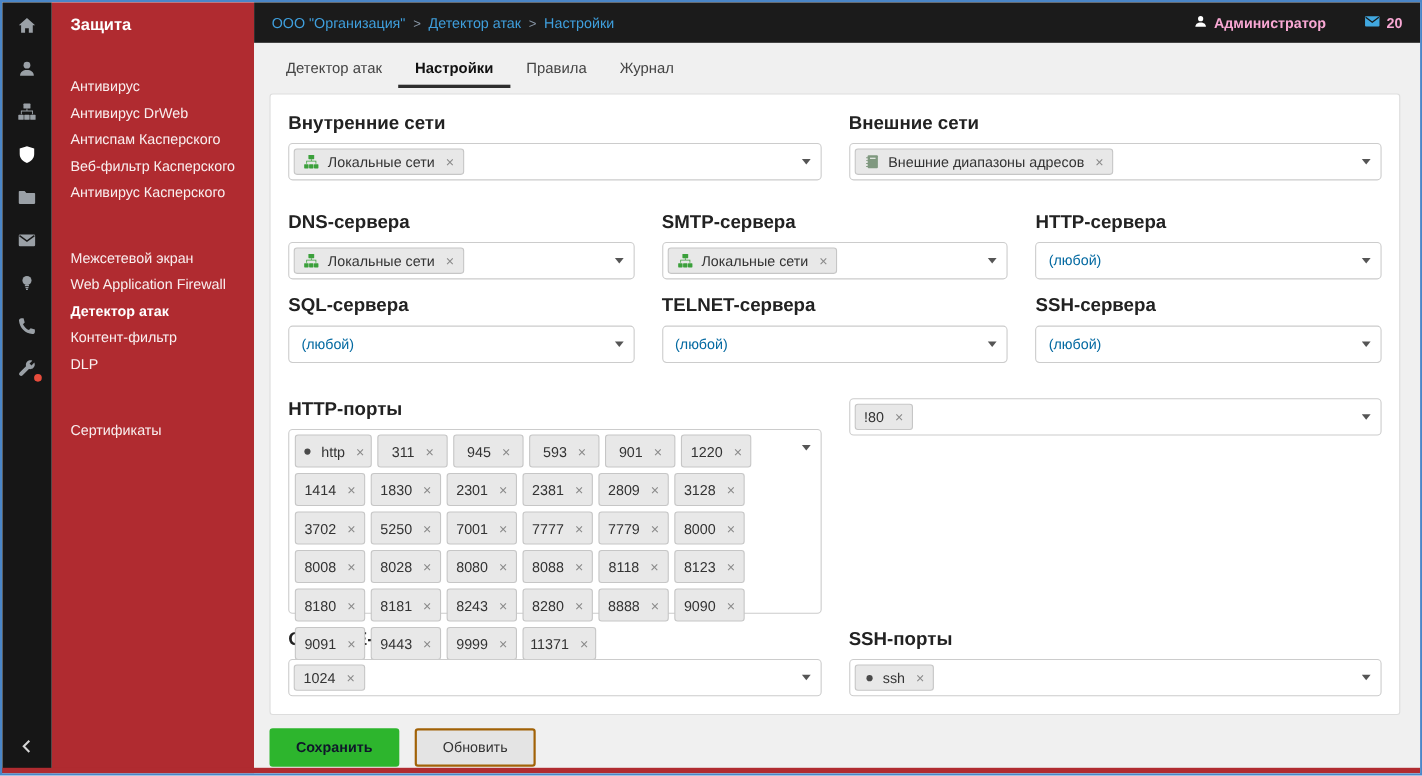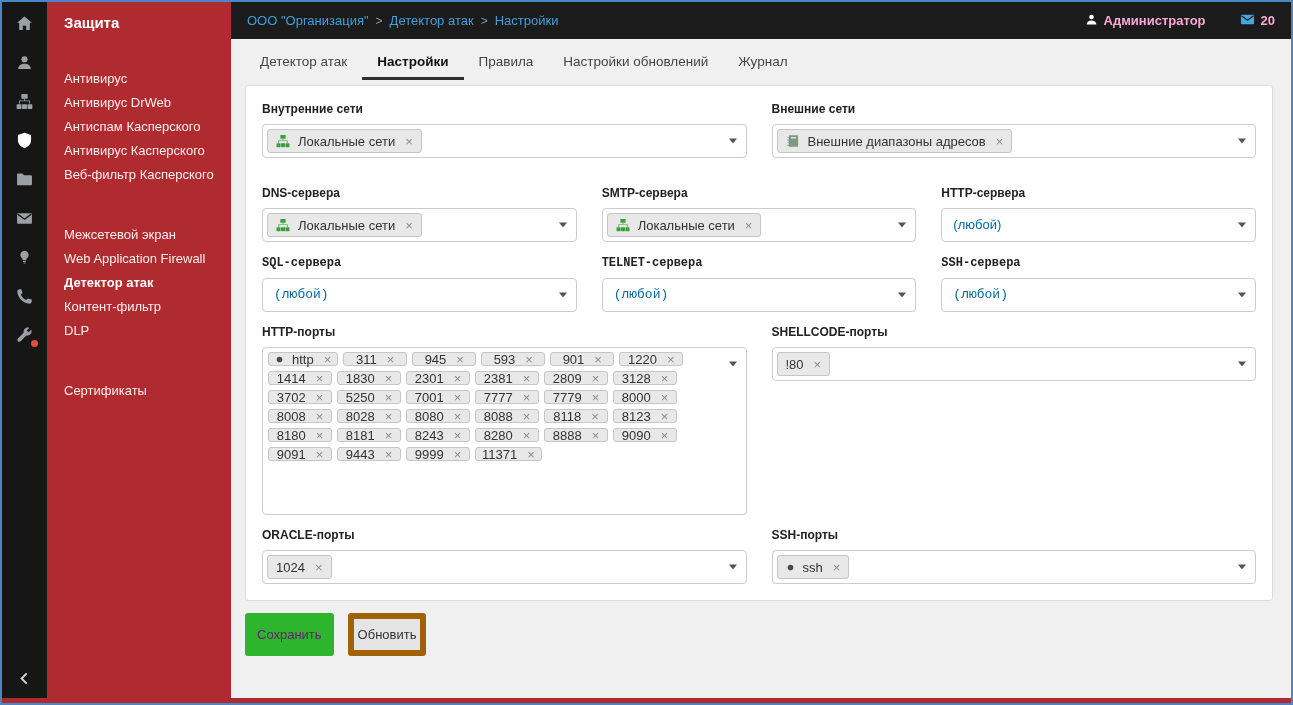--- a/index.html
+++ b/index.html
@@ -220,7 +220,6 @@
           <div class="tab">Детектор атак</div>
           <div class="tab active">Настройки</div>
           <div class="tab">Правила</div>
-          <div class="tab">Настройки обновлений</div>
           <div class="tab">Журнал</div>
         </div>
       <div class="card">

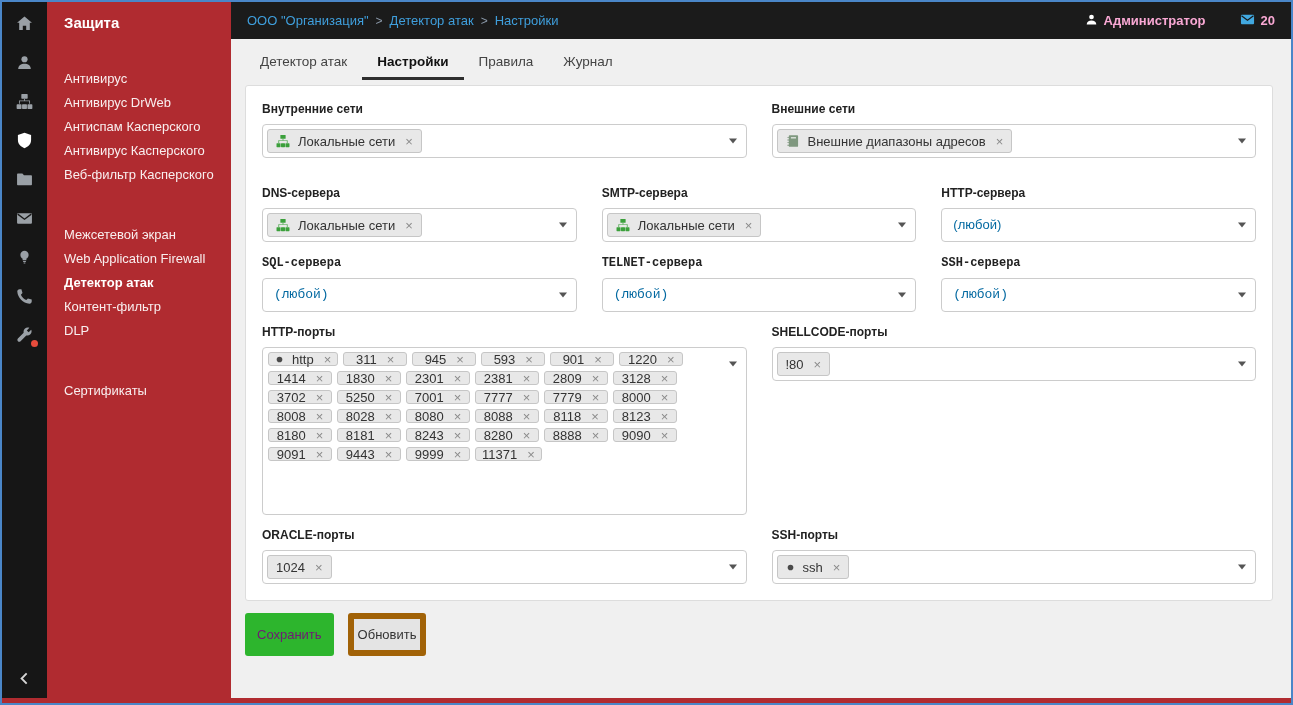--- a/index.html
+++ b/index.html
@@ -49,7 +49,7 @@
   .card { background:#fff; border:1px solid #ddd; border-radius:3px; padding:16px; }
 
   .form-row { display:grid; gap:16px 25px; }
-  .field-label { font-size:12px; font-weight:bold; color:#222; margin-bottom:8px; }
+  .field-label { font-size:17px; font-weight:bold; color:#222; margin-bottom:8px; }
   .selectbox { position:relative; border:1px solid #ccc; border-radius:4px; background:#fff;
                min-height:34px; padding:4px 26px 4px 4px; cursor:pointer; }
   .selectbox.tall { height:168px; padding:4px 26px 4px 5px; }

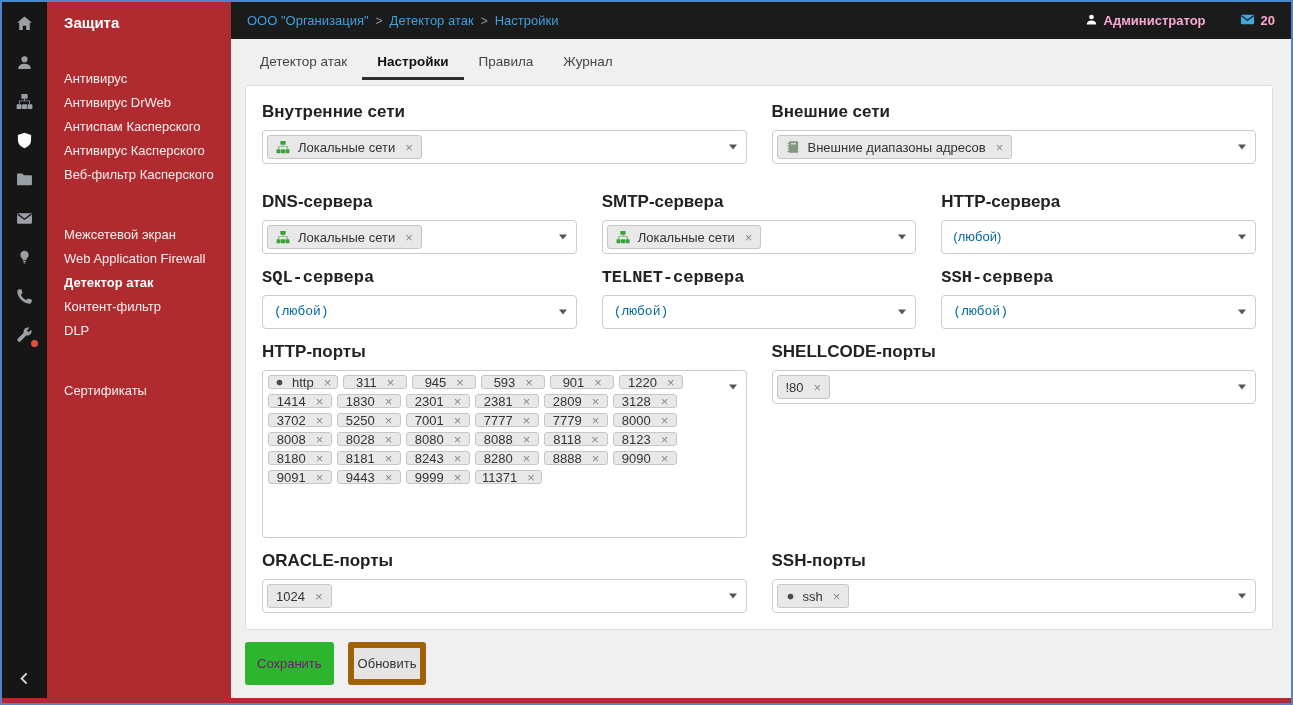--- a/index.html
+++ b/index.html
@@ -168,8 +168,8 @@
           <div class="sb-item">Антивирус</div>
           <div class="sb-item">Антивирус DrWeb</div>
           <div class="sb-item">Антиспам Касперского</div>
+          <div class="sb-item">Веб-фильтр Касперского</div>
           <div class="sb-item">Антивирус Касперского</div>
-          <div class="sb-item">Веб-фильтр Касперского</div>
         </div>
         <div class="sb-group">
           <div class="sb-item">Межсетевой экран</div>

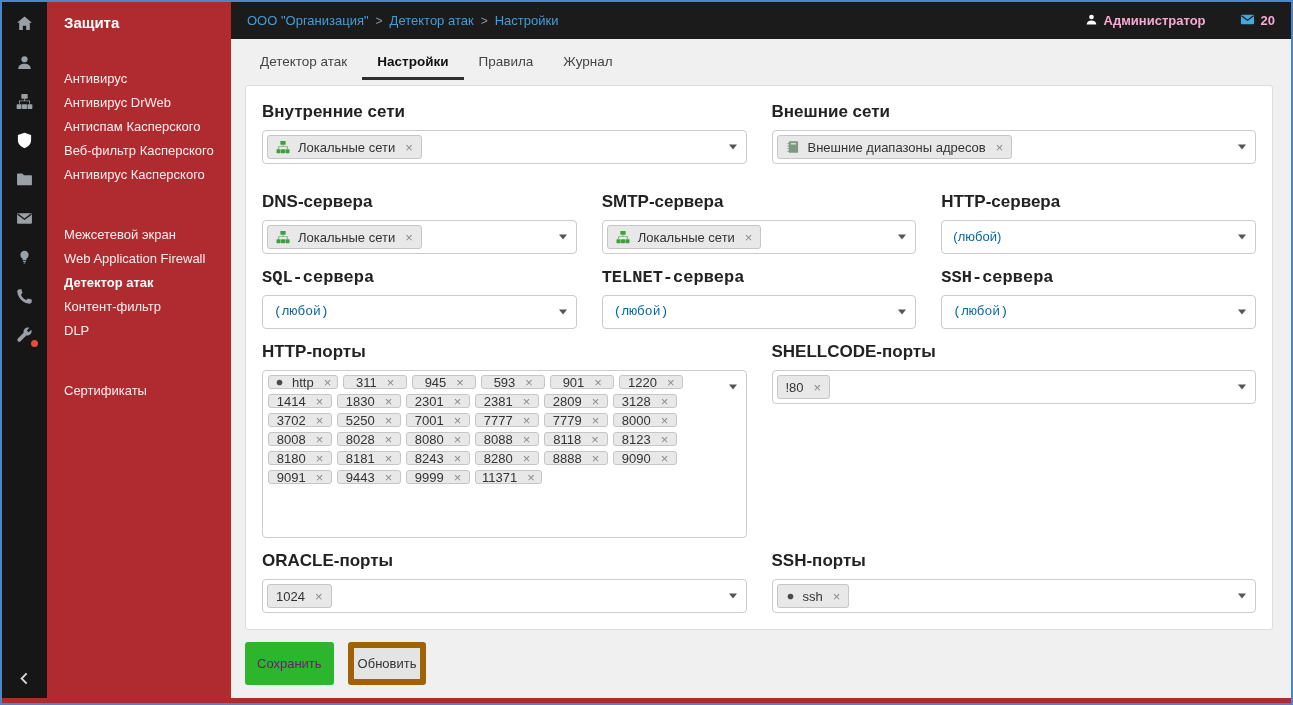--- a/index.html
+++ b/index.html
@@ -319,7 +319,7 @@
                 </div>
               </div>
             </div>
-            <div class="form-row" style="grid-template-columns: repeat(3, 1fr); margin-bottom: 13px; font-family: Liberation Mono, monospace;">
+            <div class="form-row" style="grid-template-columns: repeat(3, 1fr); margin-bottom: 32px;">
               <div class="field">
                 <div class="field-label">SQL-сервера</div>
                 <div class="selectbox">

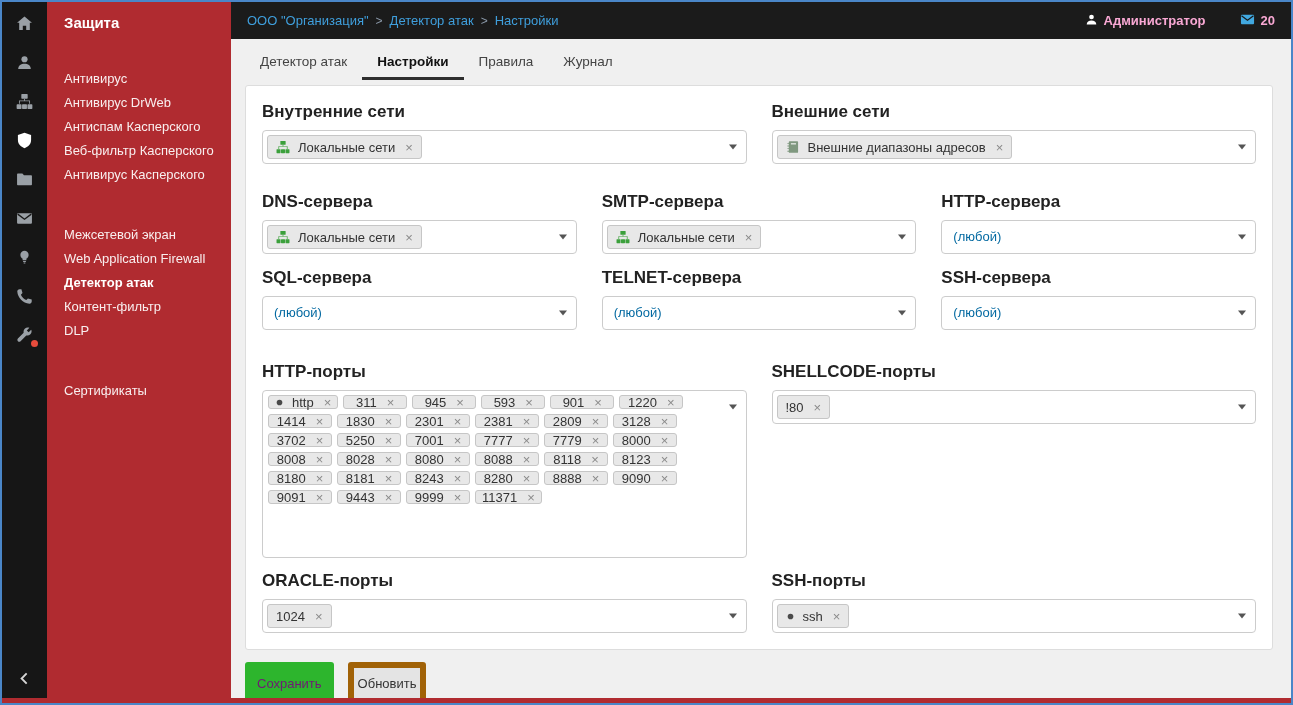--- a/index.html
+++ b/index.html
@@ -499,7 +499,6 @@
                 </div>
               </div>
               <div class="field">
-                <div class="field-label">SHELLCODE-порты</div>
                 <div class="selectbox">
                   <div class="tagwrap">
                     <span class="tag">

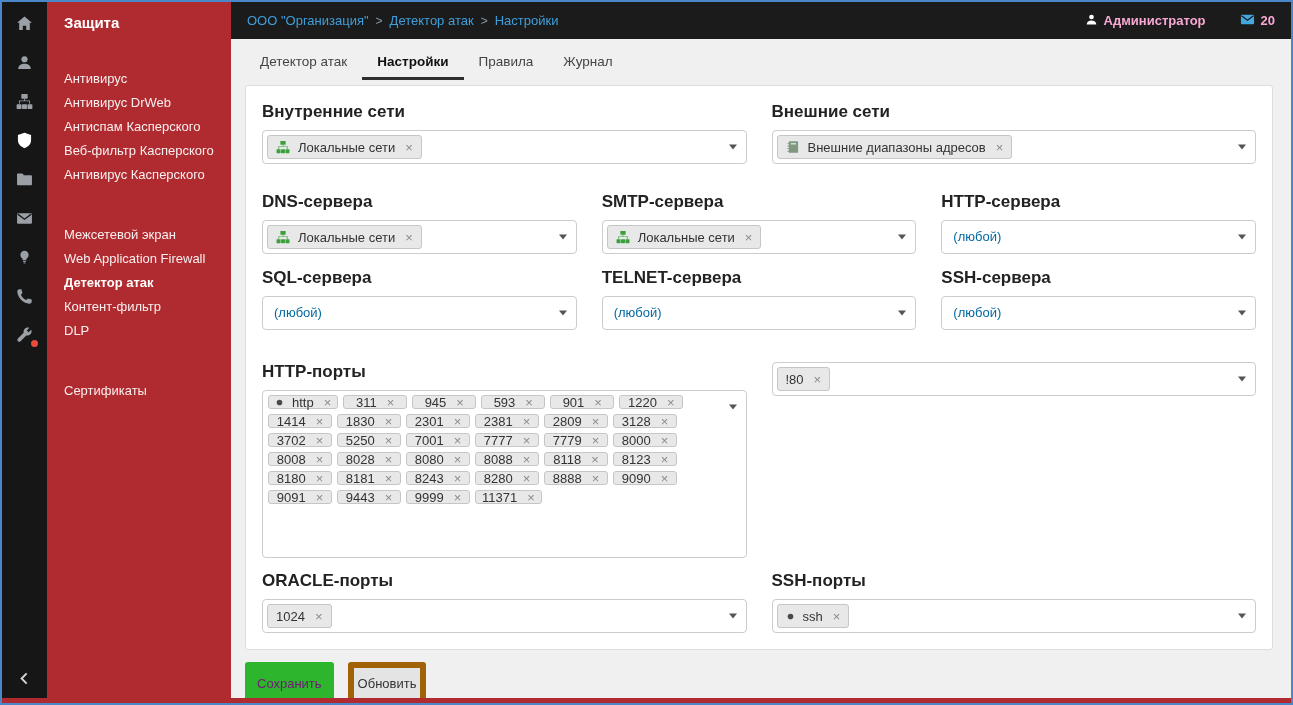--- a/index.html
+++ b/index.html
@@ -56,7 +56,7 @@
   .tagwrap { display:flex; flex-wrap:wrap; gap:5px; align-items:center; align-content:flex-start; min-height:24px; }
   .tag { display:inline-flex; align-items:center; gap:8px; background:var(--tag-bg,#e8e8e8);
          border:1px solid #c6c6c6; border-radius:3px; padding:2px 8px; font-size:13px; color:#333; height:24px; }
-  .tall .tag { height:14px; padding:1px 6px; min-width:64px; justify-content:center; }
+  .tall .tag { height:30px; padding:1px 6px; min-width:64px; justify-content:center; }
   .tag-x { color:#8a8a8a; font-size:13px; cursor:pointer; margin-left:2px; line-height:1; }
   .ph { color:#0369a1; font-size:13px; padding-left:7px; line-height:24px; }
   .caret { position:absolute; right:9px; top:50%; transform:translateY(-50%); width:0; height:0;

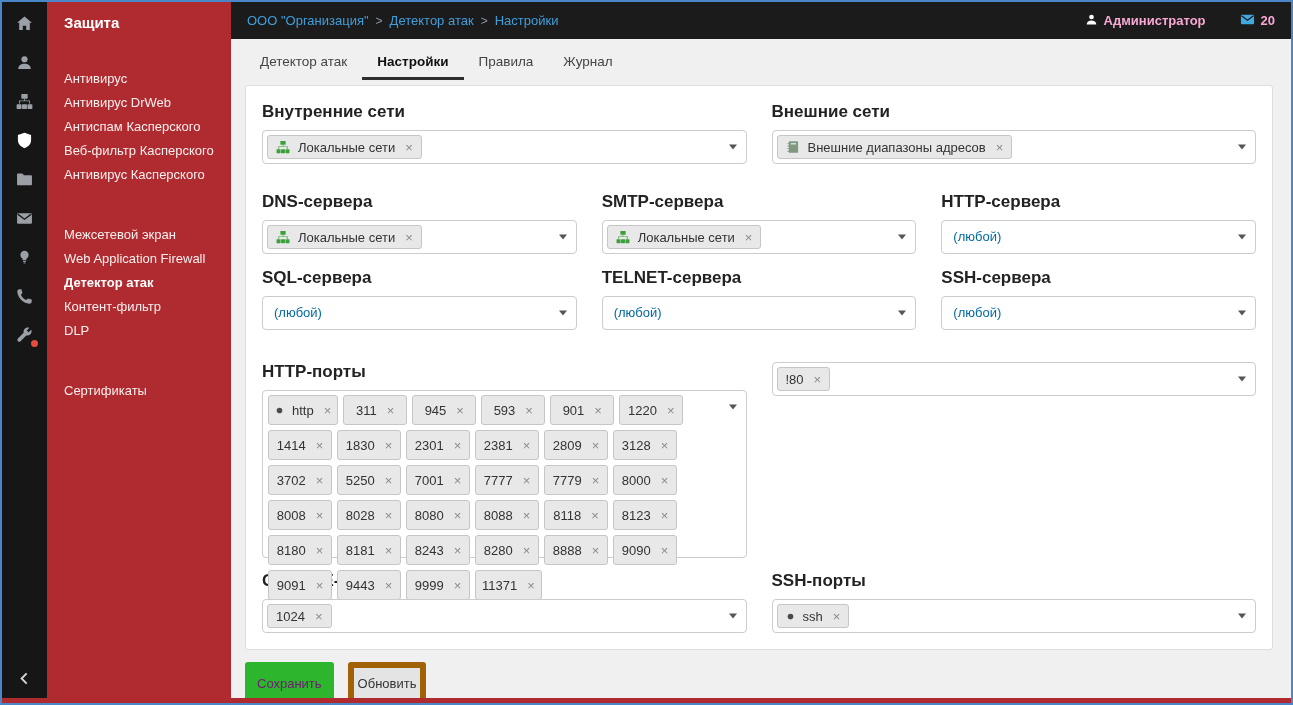--- a/index.html
+++ b/index.html
@@ -64,8 +64,8 @@
   .selectbox.tall .caret { top:16px; }
 
   .btnrow { margin-top:12px; display:flex; gap:14px; }
-  .btn-save { background:var(--save-green,#2db52d); color:#701a75; font-weight:normal; font-size:13px;
-              border:none; border-radius:3px; padding:8px 12px; cursor:pointer; font-family:inherit; }
+  .btn-save { background:var(--save-green,#2db52d); color:#0f172a; font-weight:bold; font-size:13px;
+              border:none; border-radius:3px; padding:8px 24px; cursor:pointer; font-family:inherit; }
   .btn-refresh { background:#e4e4e4; color:#333; font-size:13px; border:6px solid #a16207;
                  border-radius:3px; padding:8px 4px; cursor:pointer; font-family:inherit; }
 

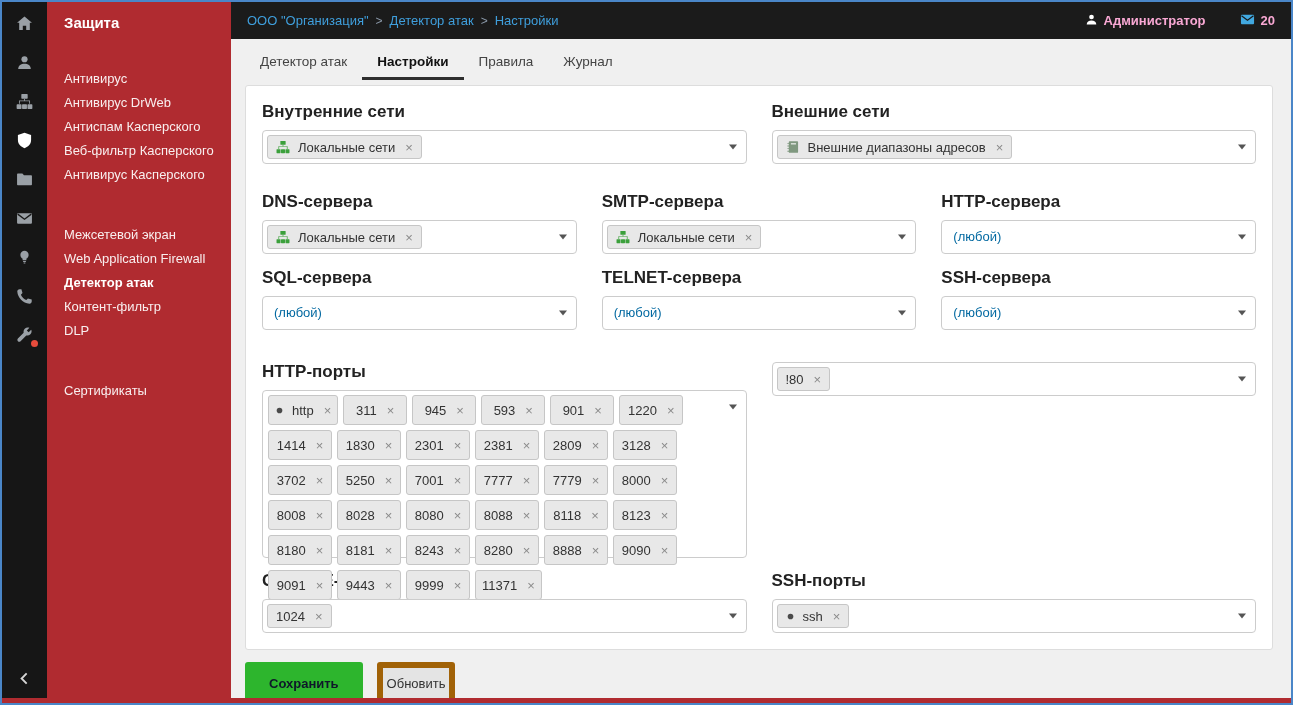--- a/index.html
+++ b/index.html
@@ -66,8 +66,8 @@
   .btnrow { margin-top:12px; display:flex; gap:14px; }
   .btn-save { background:var(--save-green,#2db52d); color:#0f172a; font-weight:bold; font-size:13px;
               border:none; border-radius:3px; padding:8px 24px; cursor:pointer; font-family:inherit; }
-  .btn-refresh { background:#e4e4e4; color:#333; font-size:13px; border:6px solid #a16207;
-                 border-radius:3px; padding:8px 4px; cursor:pointer; font-family:inherit; }
+  .btn-refresh { background:#e4e4e4; color:#333; font-size:13px; border:2px solid #a16207;
+                 border-radius:3px; padding:8px 24px; cursor:pointer; font-family:inherit; }
 
   .bottom-strip { position:absolute; left:0; right:0; bottom:0; height:5px;
                   background:var(--sidebar-red,#b02b30); z-index:5; }

